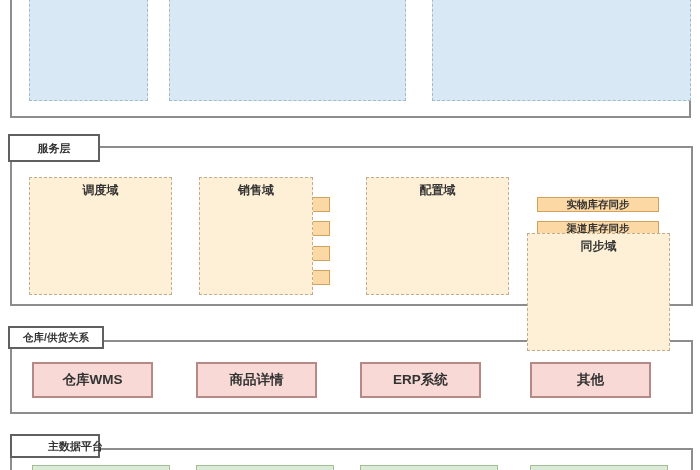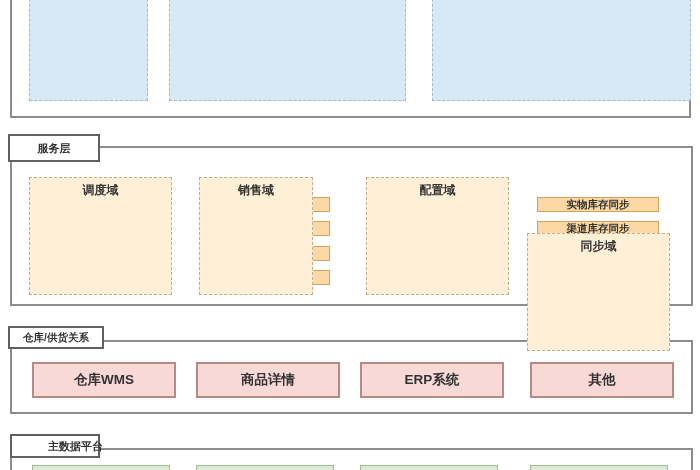--- a/index.html
+++ b/index.html
@@ -39,7 +39,7 @@
     font-size:12px;font-weight:bold;
   }
   .pbox{
-    position:absolute;top:362px;height:36px;width:144px;box-sizing:border-box;
+    position:absolute;top:362px;height:36px;width:121px;box-sizing:border-box;
     background:#f8d9d6;border:2px solid #b58a86;z-index:1;
     display:flex;align-items:center;justify-content:center;
     font-size:13.5px;font-weight:bold;

